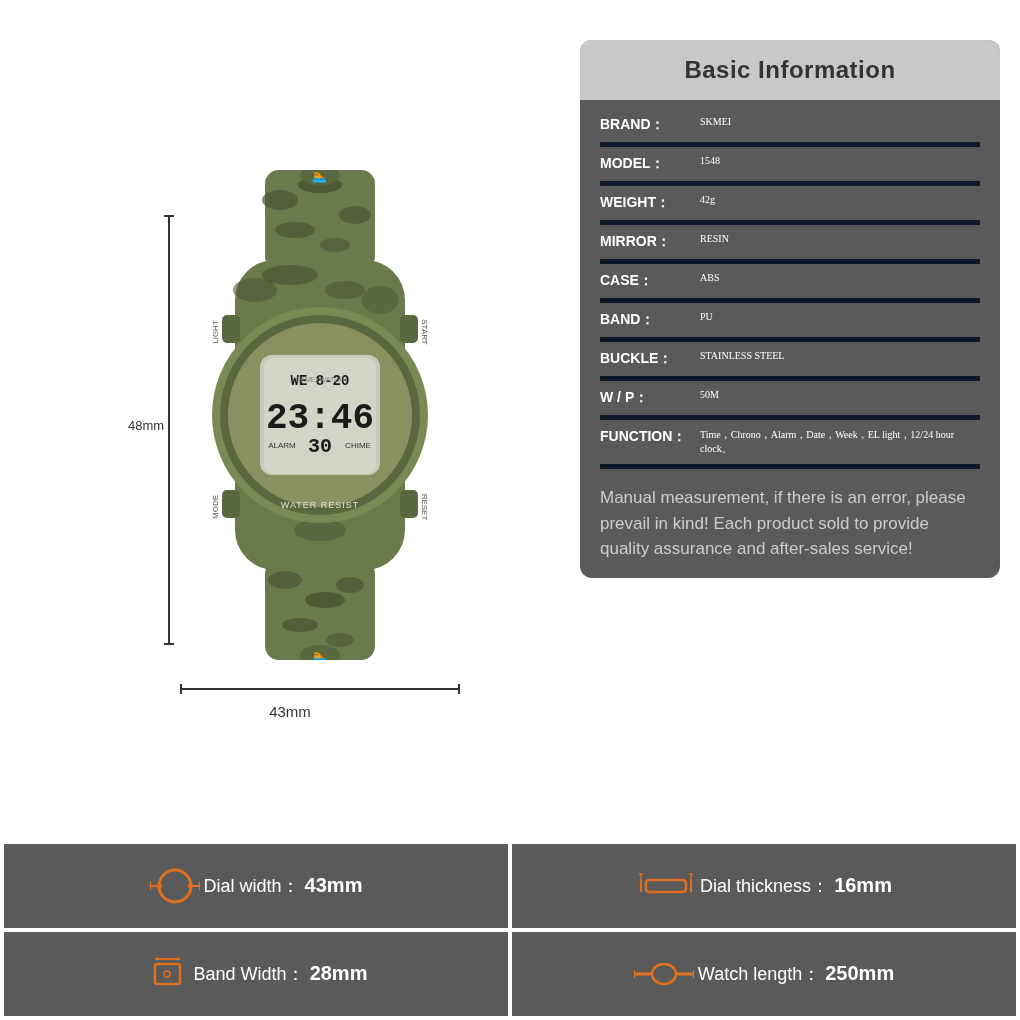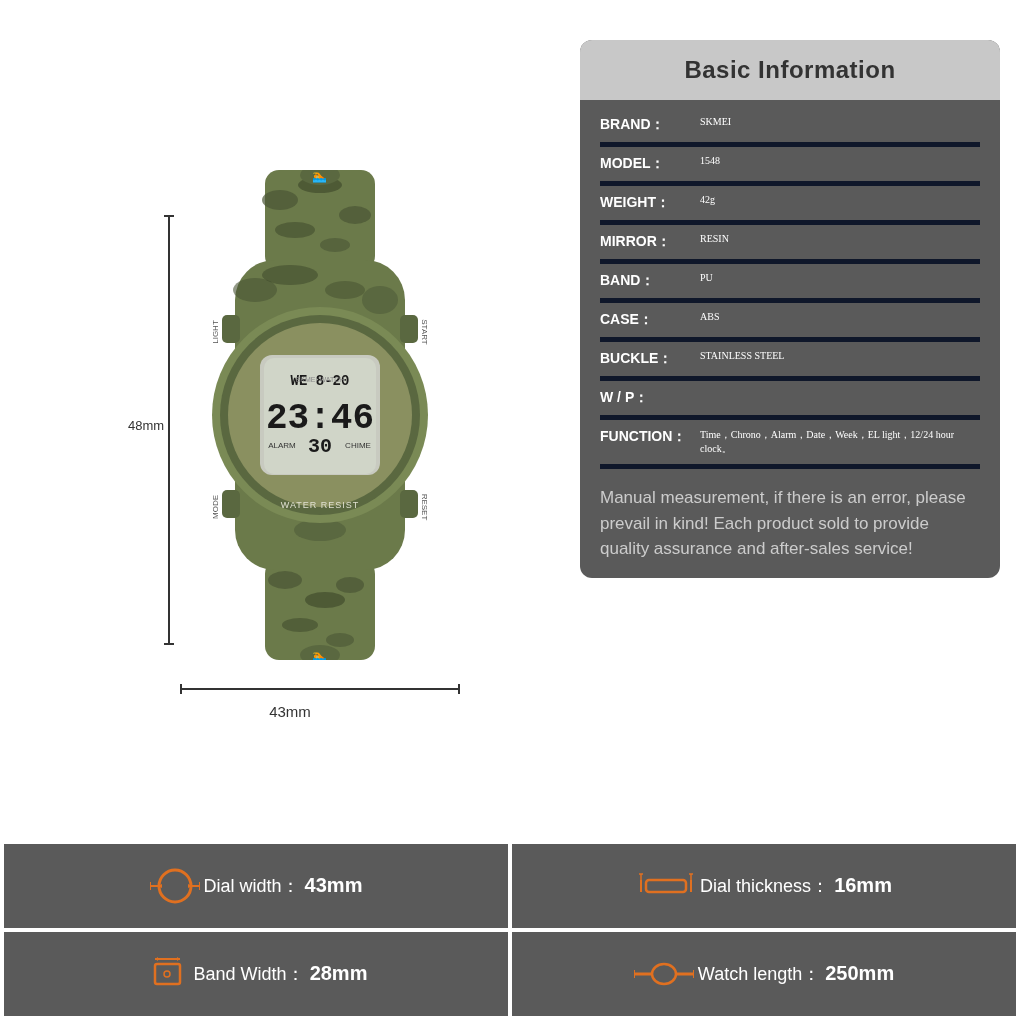--- a/index.html
+++ b/index.html
@@ -326,12 +326,12 @@
             <span class="info-value">RESIN</span>
           </div>
           <div class="info-row">
+            <span class="info-label">CASE：</span>
+            <span class="info-value">ABS</span>
+          </div>
+          <div class="info-row">
             <span class="info-label">BAND：</span>
             <span class="info-value">PU</span>
-          </div>
-          <div class="info-row">
-            <span class="info-label">CASE：</span>
-            <span class="info-value">ABS</span>
           </div>
           <div class="info-row">
             <span class="info-label">BUCKLE：</span>

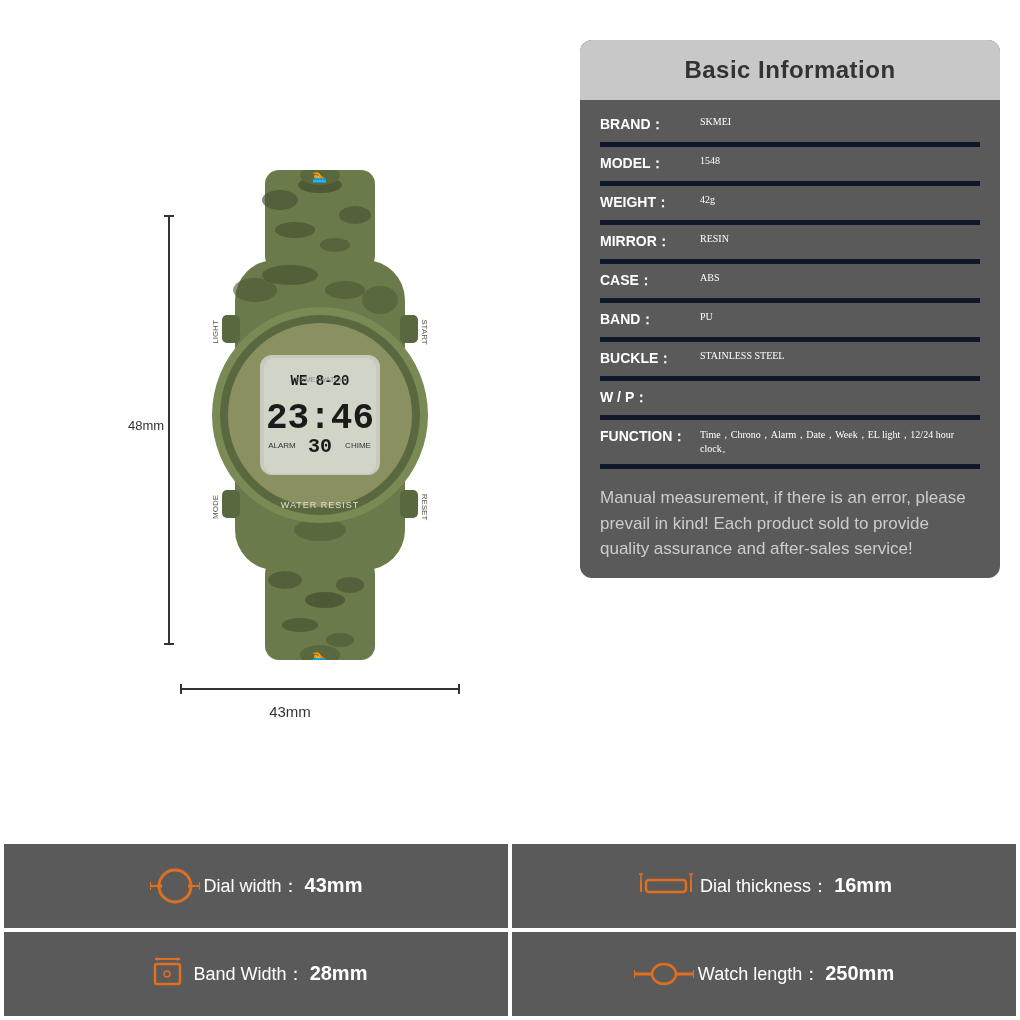--- a/index.html
+++ b/index.html
@@ -339,6 +339,7 @@
           </div>
           <div class="info-row">
             <span class="info-label">W / P：</span>
+            <span class="info-value">50M</span>
           </div>
           <div class="info-row">
             <span class="info-label">FUNCTION：</span>

